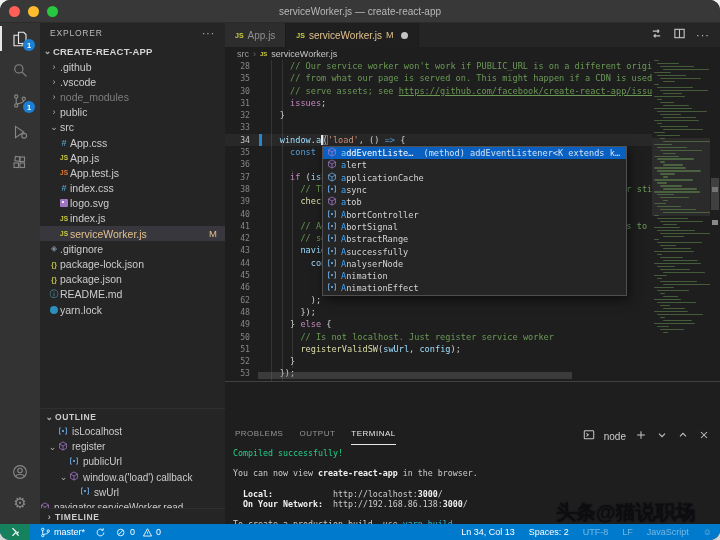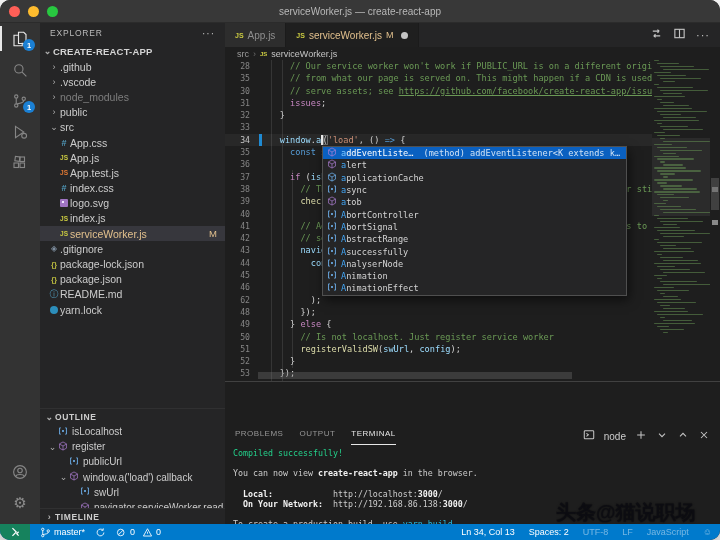--- a/index.html
+++ b/index.html
@@ -355,7 +355,7 @@
                 </svg></span>
               <span>swUrl</span>
             </div>
-            <div class="ol-row" style="padding-left: 40px;">
+            <div class="ol-row" style="">
               <span><svg viewBox="0 0 16 16" width="10" height="10">
                   <g fill="none" stroke="#b180d7" stroke-width="1.1">
                     <path d="M8 1.5l5.5 3v7L8 14.5l-5.5-3v-7z"></path>

